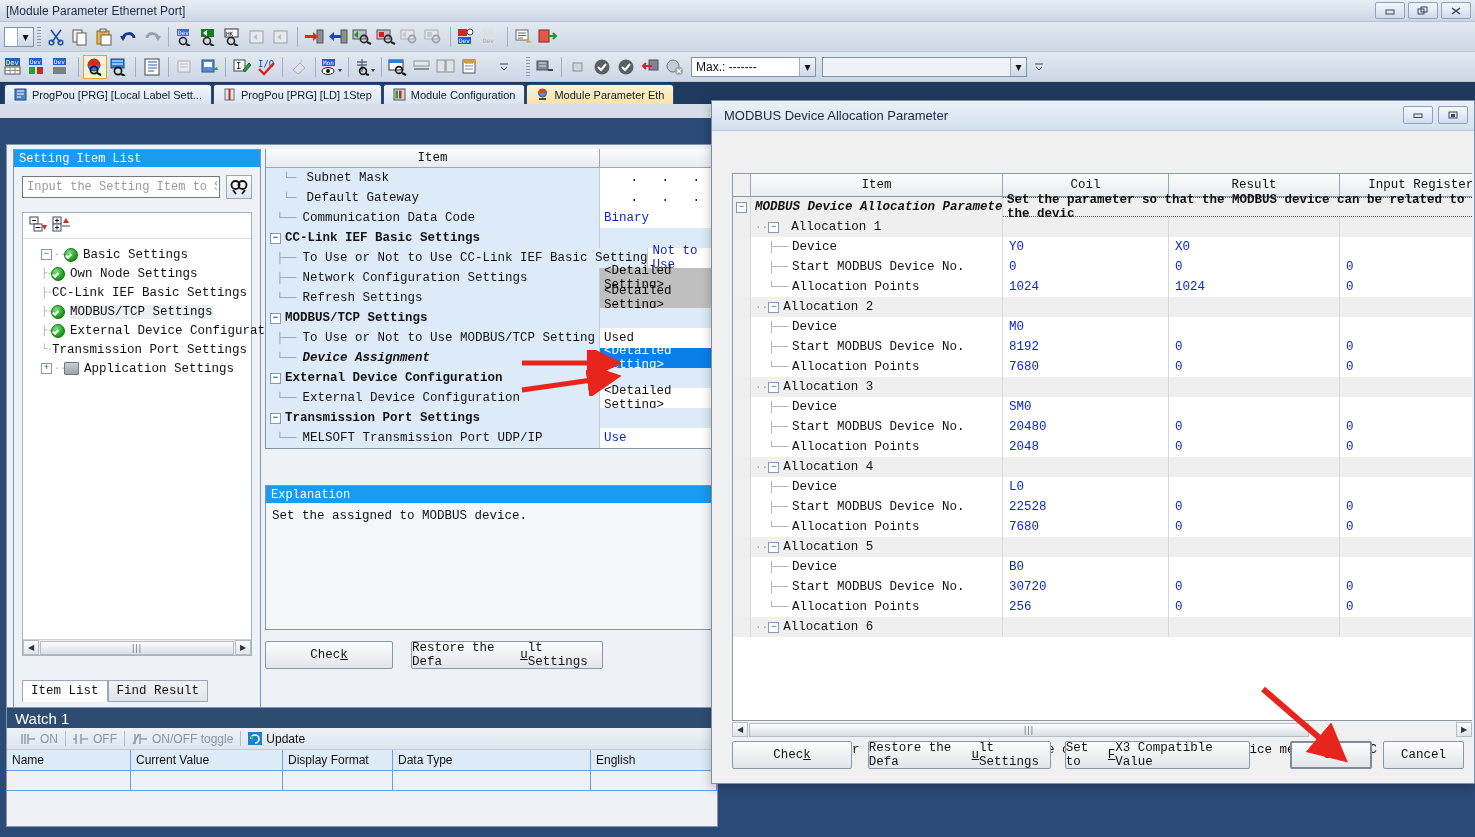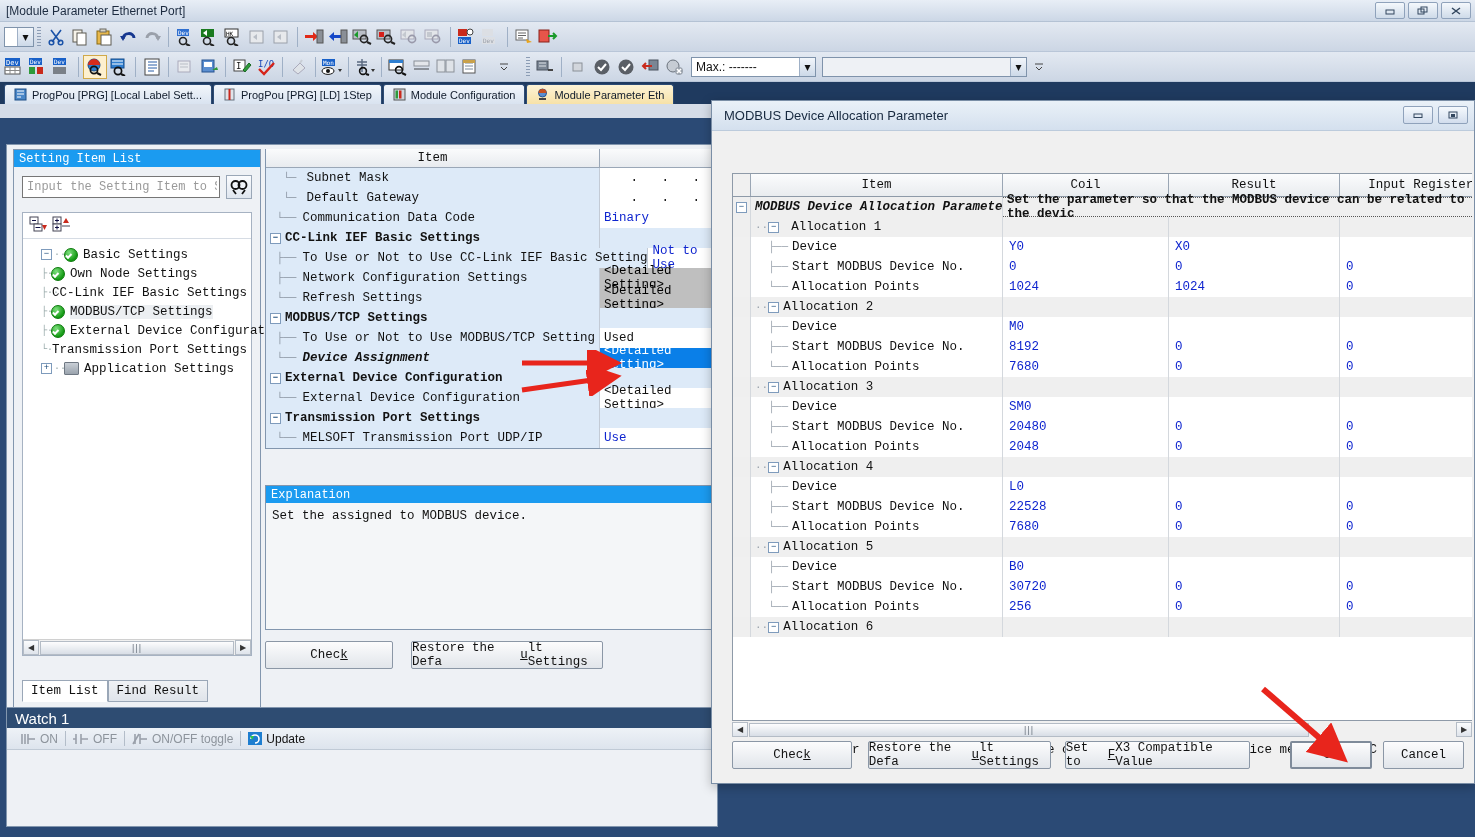--- a/index.html
+++ b/index.html
@@ -942,6 +942,22 @@
               <path d="M2,4 L6,4 L4,8 Z" fill="#2fc84a"></path>
             </svg>
           <span>Update</span>
+        </div>
+      </div>
+      <div class="watch-grid">
+        <div class="wg-head">
+          <div style="width:124px">Name</div>
+          <div style="width:152px">Current Value</div>
+          <div style="width:110px">Display Format</div>
+          <div style="width:198px">Data Type</div>
+          <div style="flex:1">English</div>
+        </div>
+        <div class="wg-row">
+          <div style="width:124px"></div>
+          <div style="width:152px"></div>
+          <div style="width:110px"></div>
+          <div style="width:198px"></div>
+          <div style="flex:1"></div>
         </div>
       </div>
     </div>

